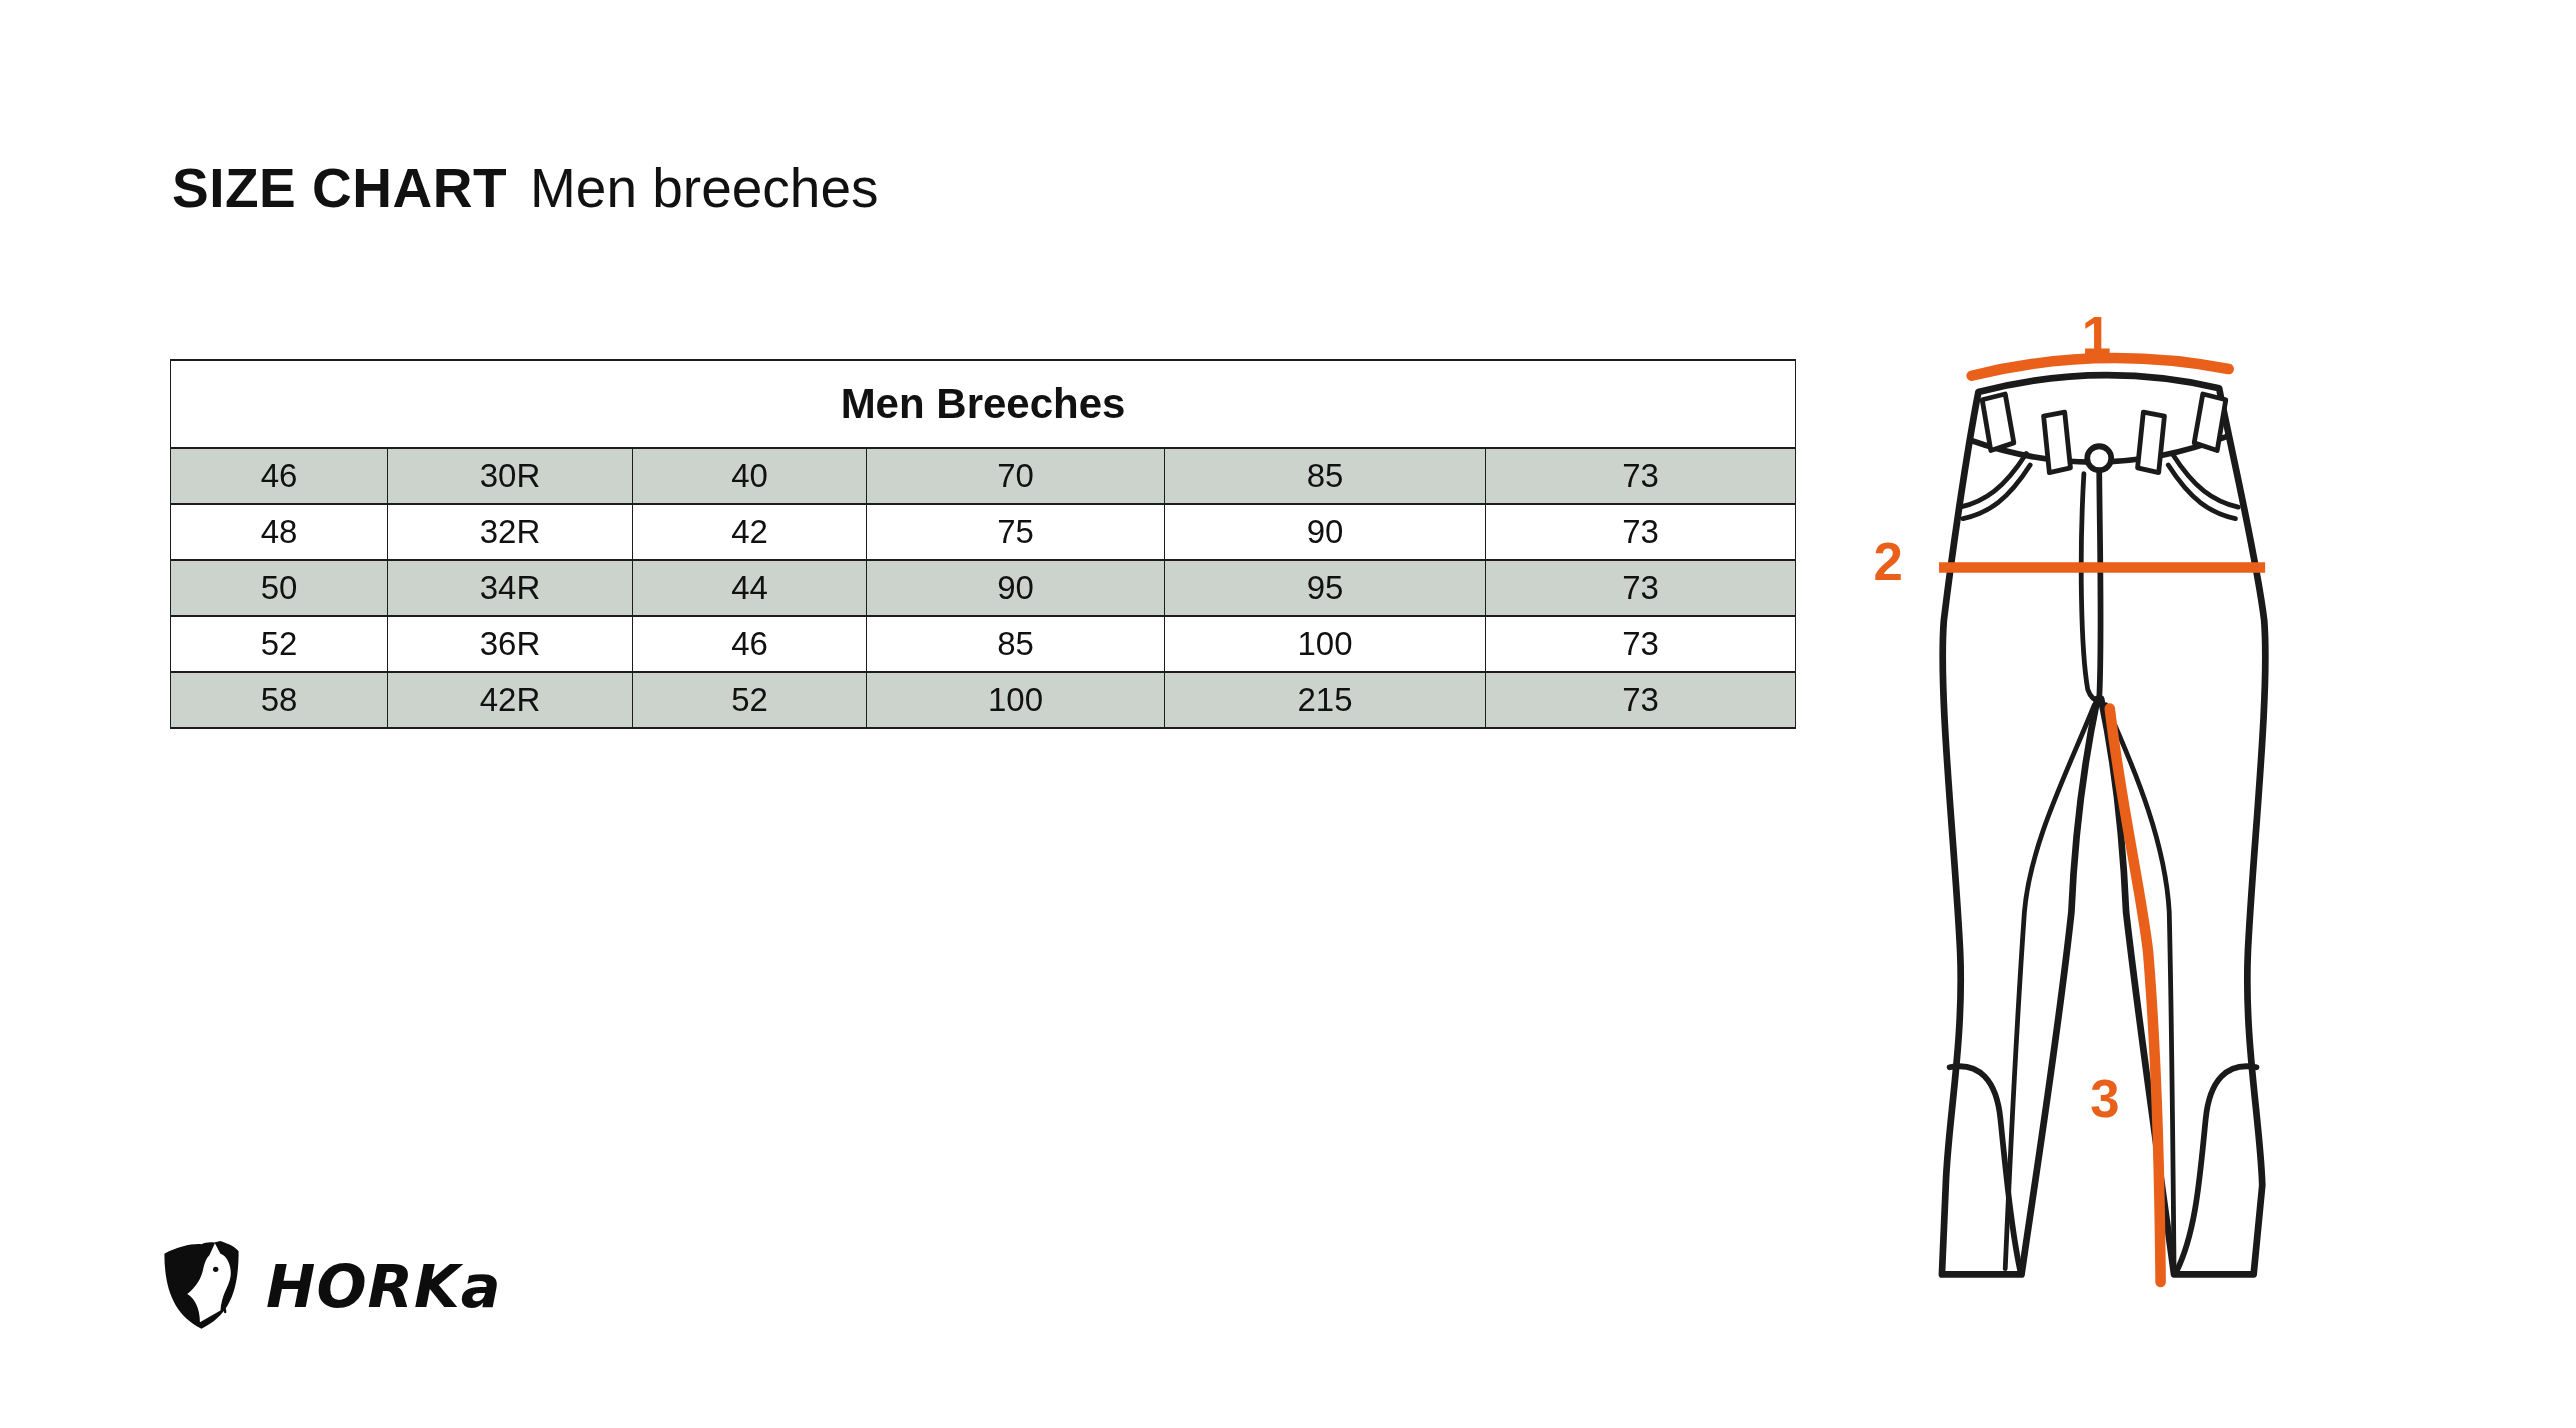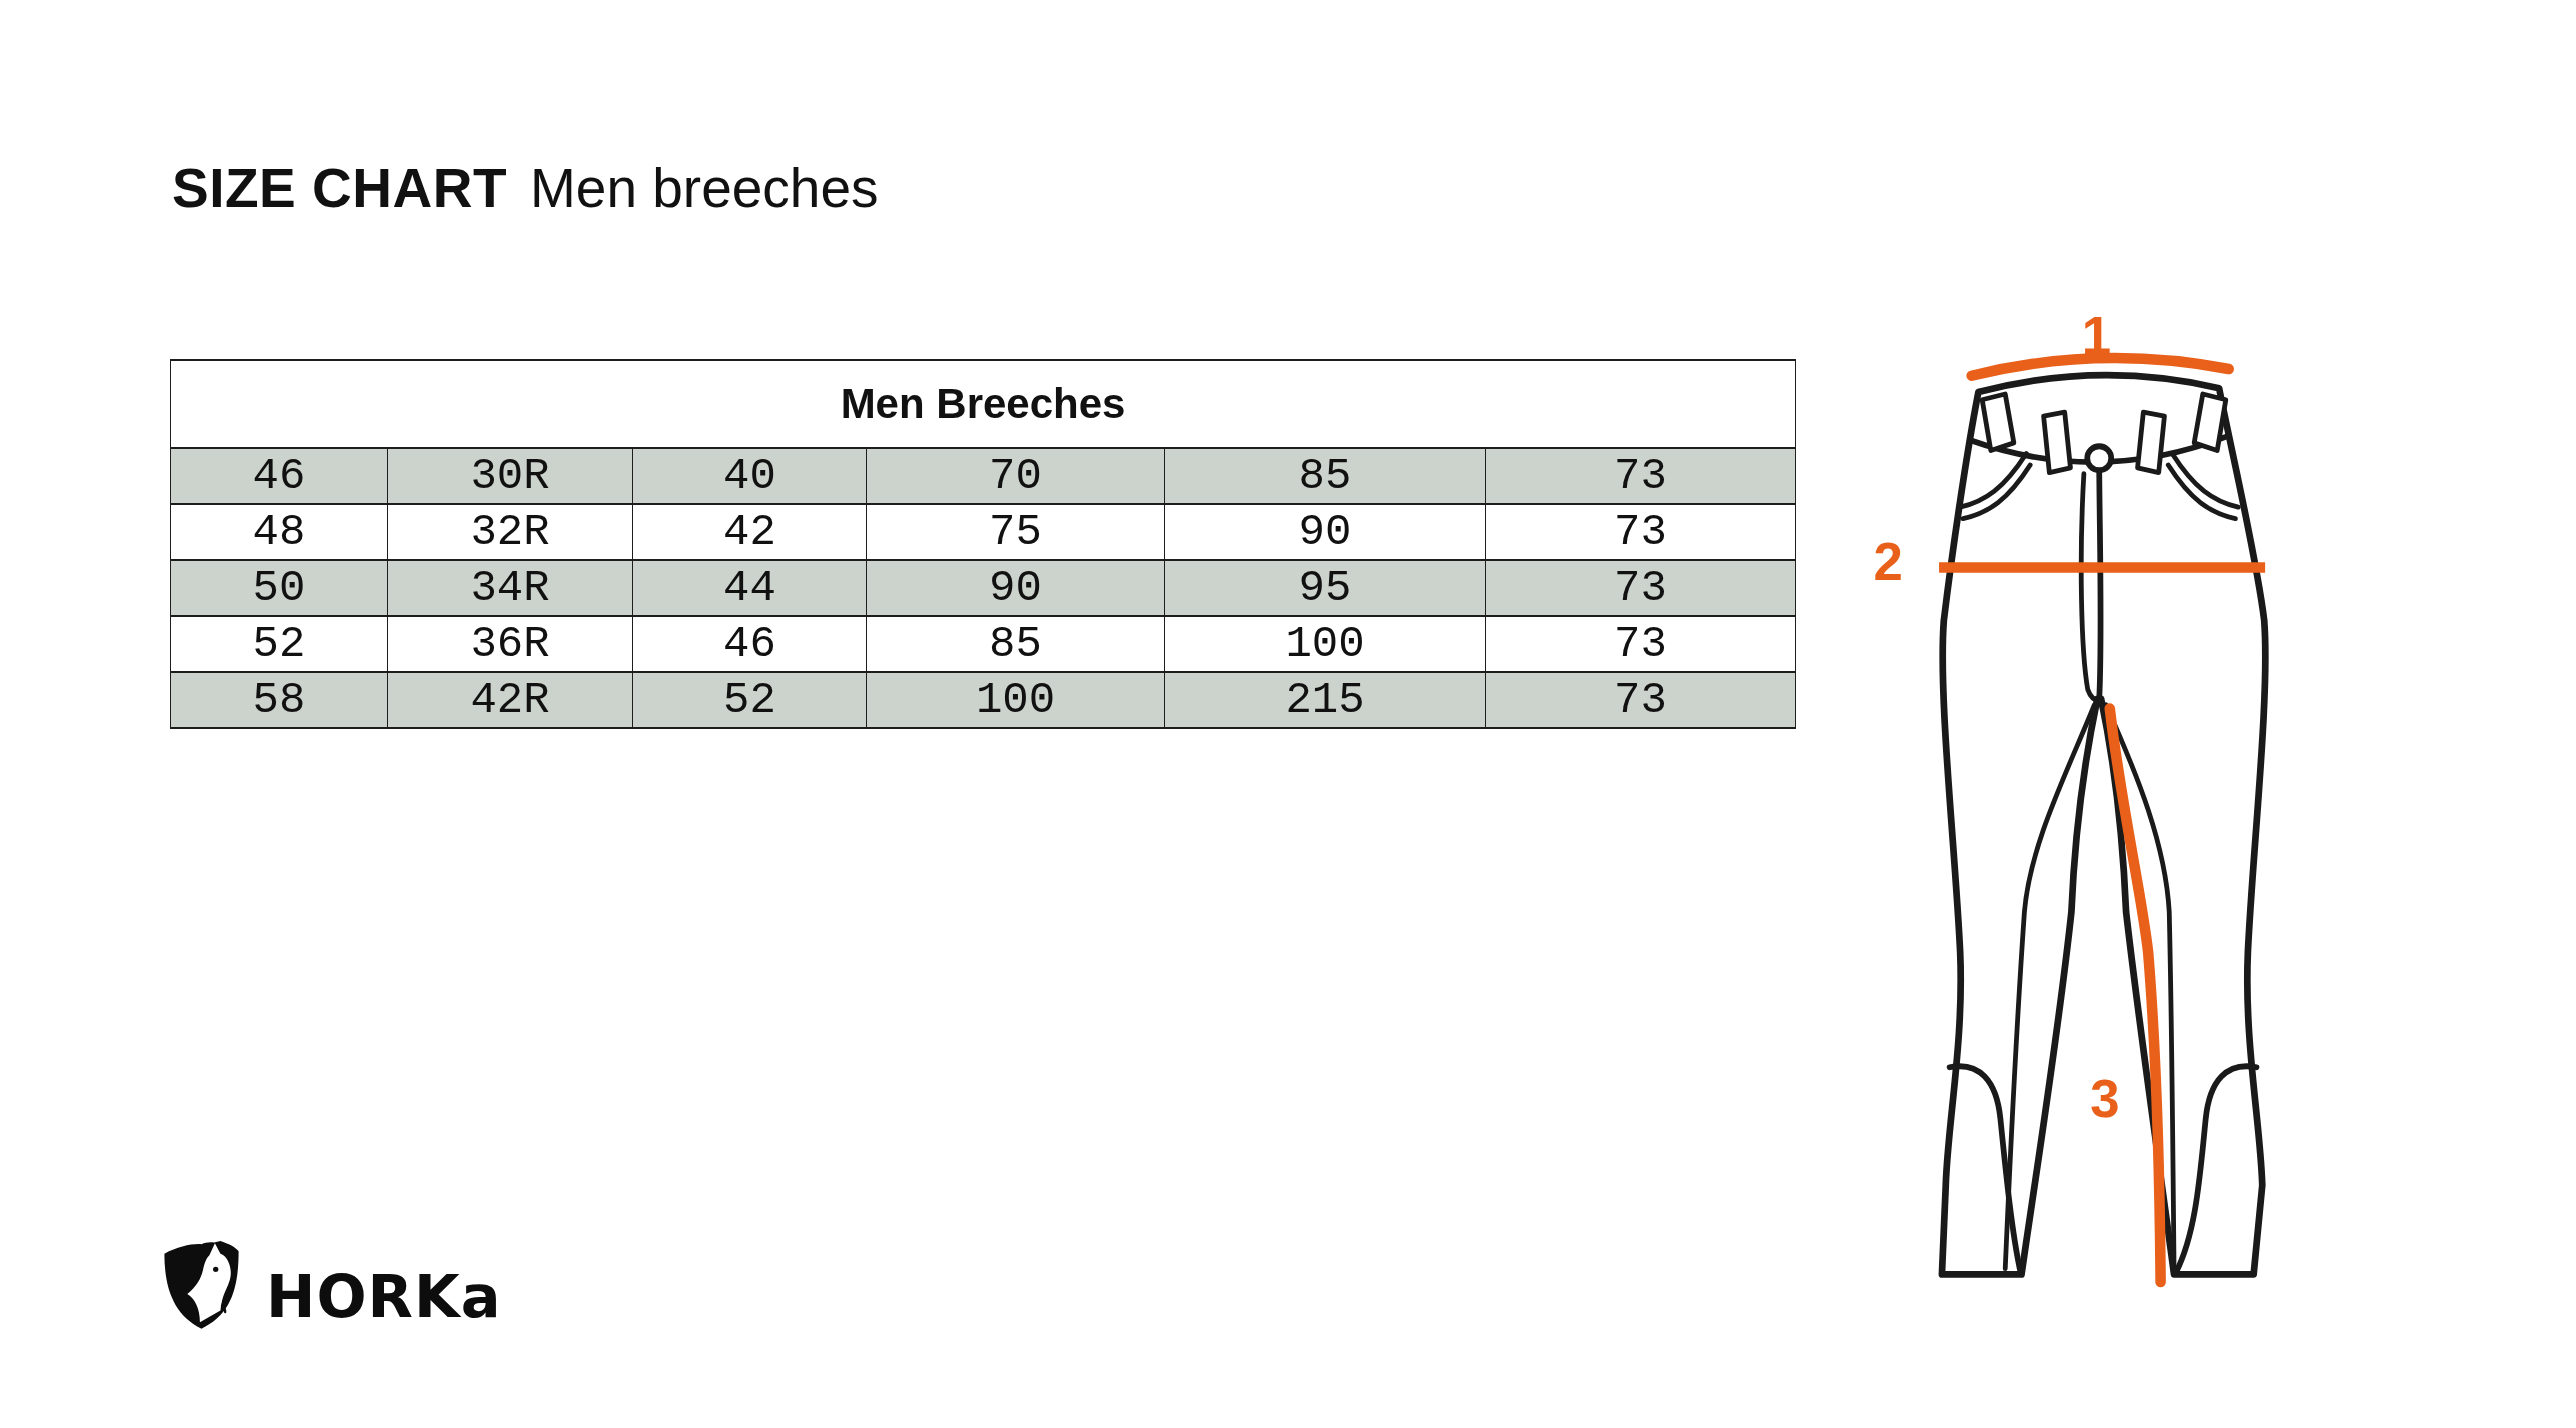--- a/index.html
+++ b/index.html
@@ -36,7 +36,7 @@
   }
   .caption-cell{height:86px;font-size:42px;font-weight:700;background:#ffffff;}
   .head-row th{height:70px;background:var(--header-bg);color:#ffffff;font-size:30px;font-weight:700;}
-  .size-table tbody td{height:54px;font-size:44px;font-weight:400;background:#ffffff;font-family:Liberation Mono, monospace;}
+  .size-table tbody td{height:54px;font-size:33px;font-weight:400;background:#ffffff;}
   .size-table tbody tr:nth-child(odd) td{background:var(--row-shade);}
   
   .diagram{position:absolute;left:1842px;top:269px;width:422px;height:1046px;}

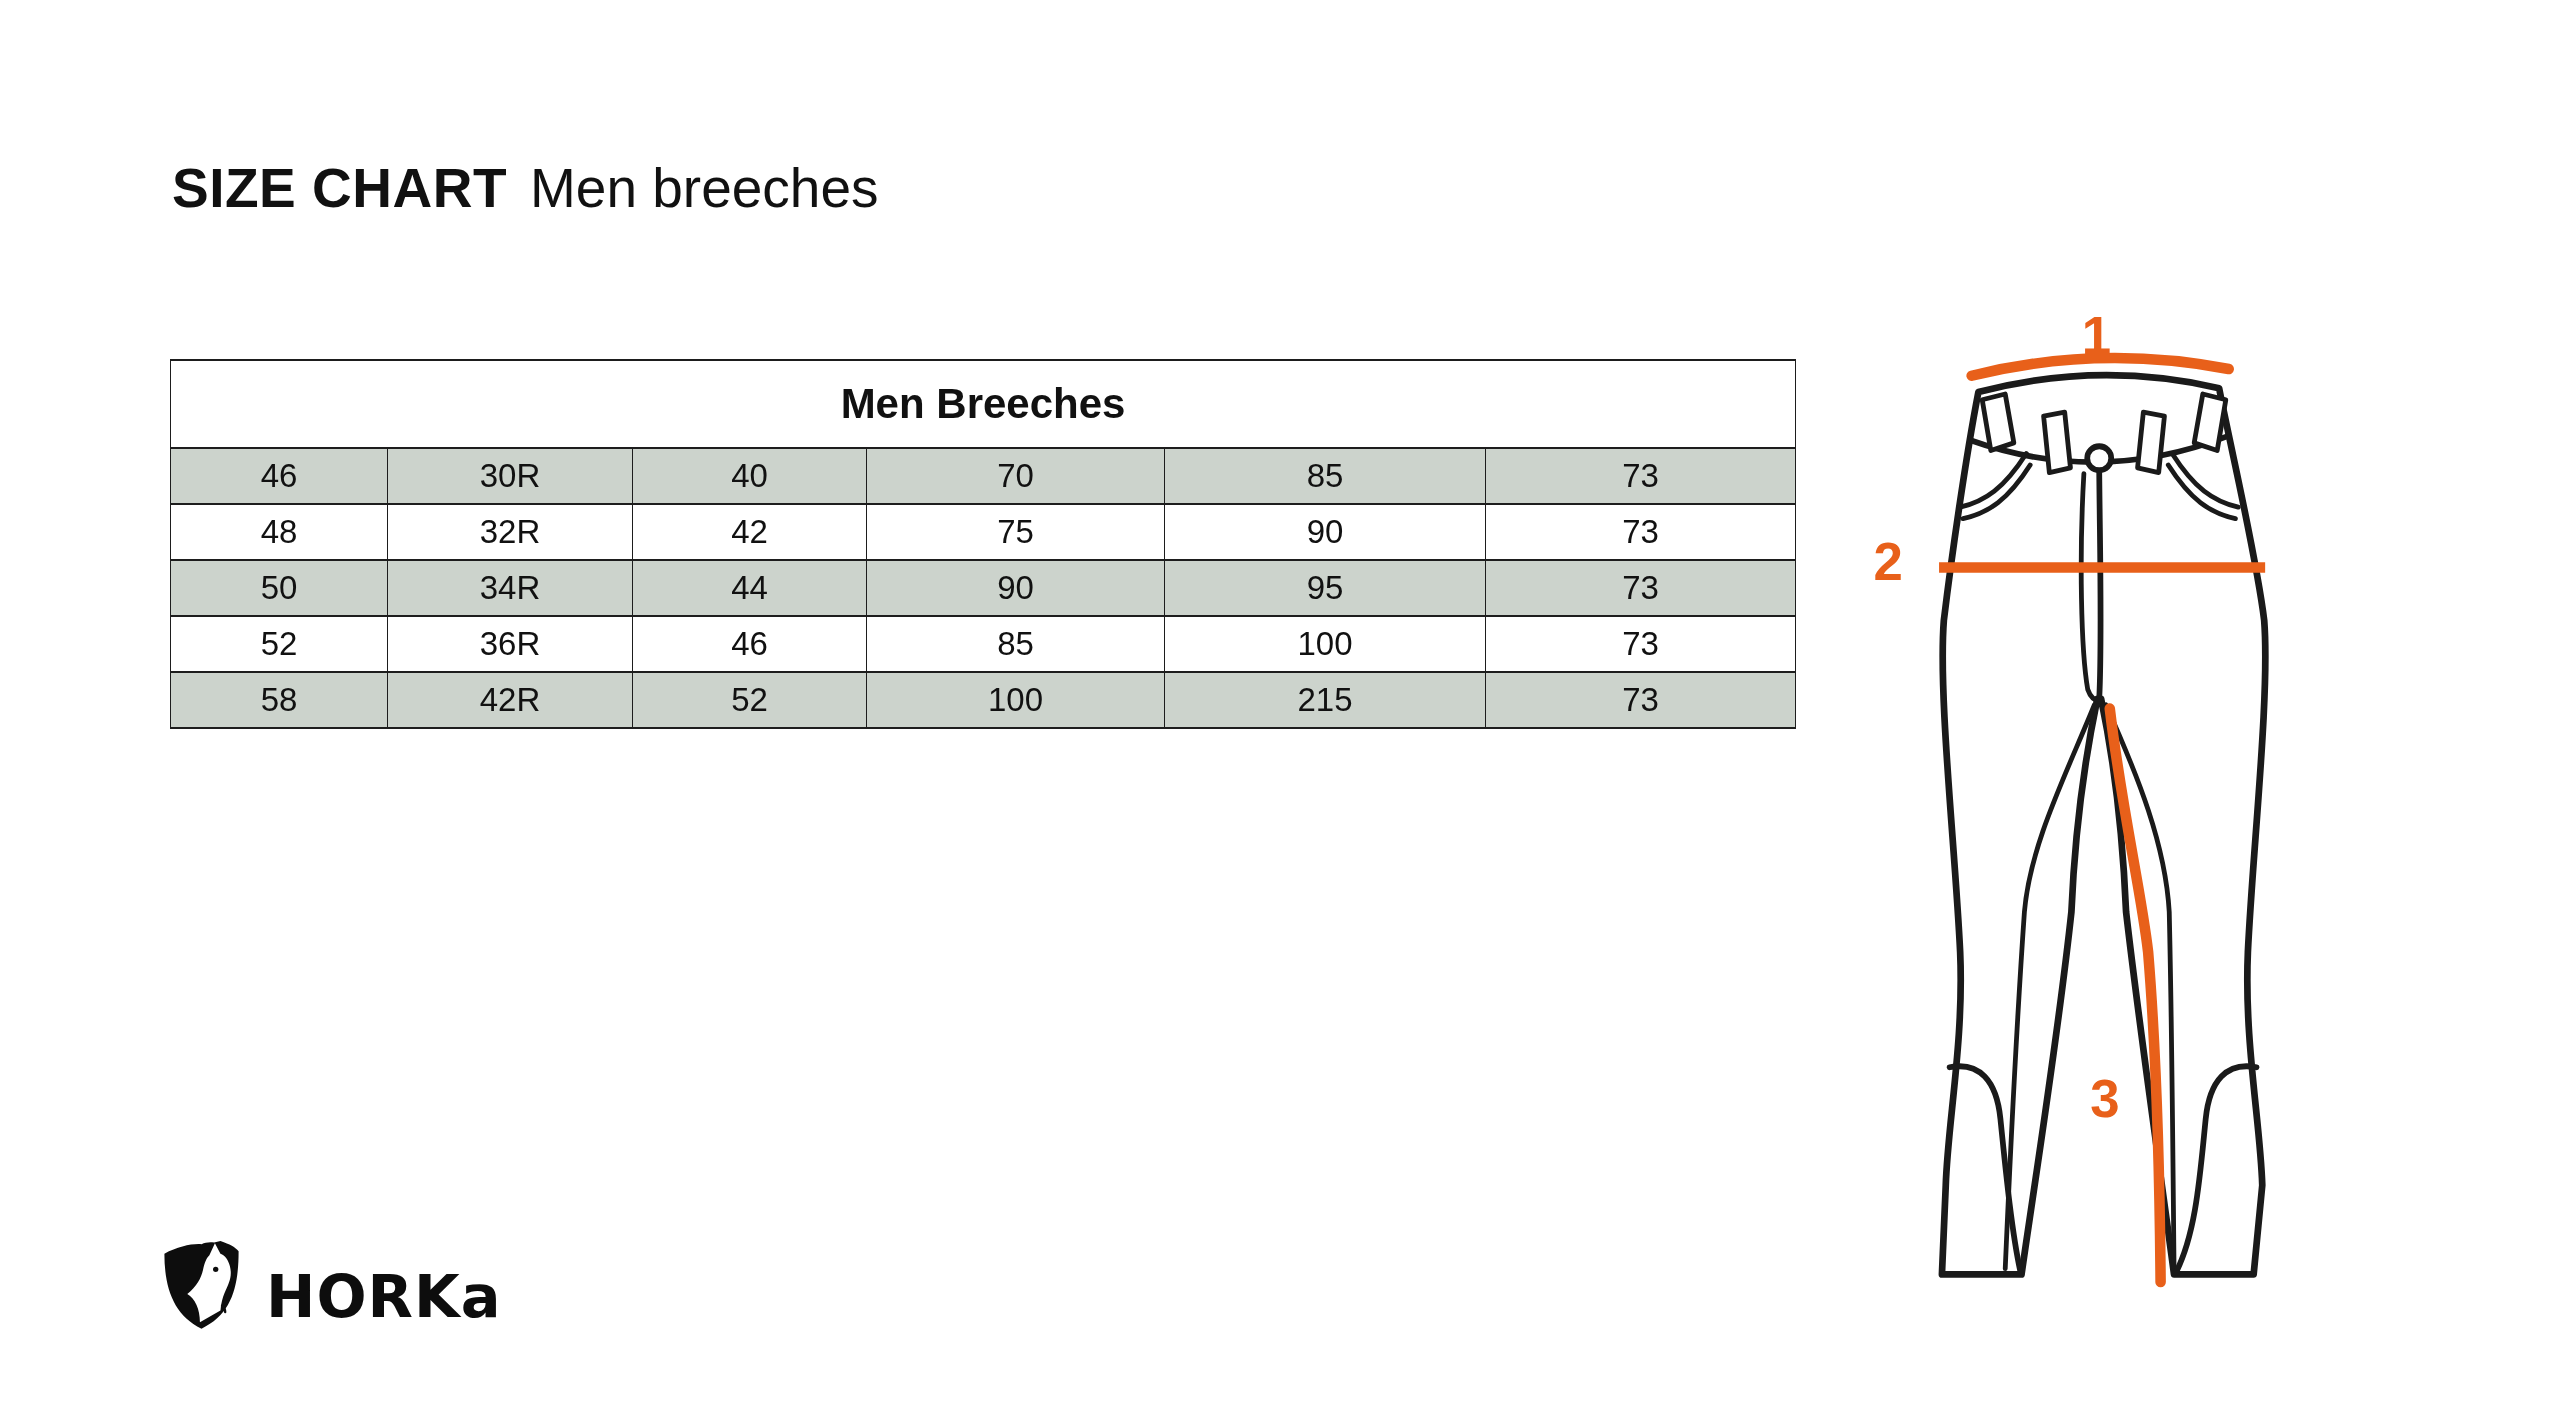--- a/index.html
+++ b/index.html
@@ -49,7 +49,7 @@
     text-anchor:middle;
   }
   
-  .logo{position:absolute;left:134px;top:1241px;display:flex;align-items:flex-end;}
+  .logo{position:absolute;left:134px;top:1241px;display:flex;align-items:center;font-style:italic;}
   .logo-text{
     font-family:"DejaVu Sans","Liberation Sans",sans-serif;
     font-weight:bold;font-size:59px;letter-spacing:1px;color:#0d0d0d;

